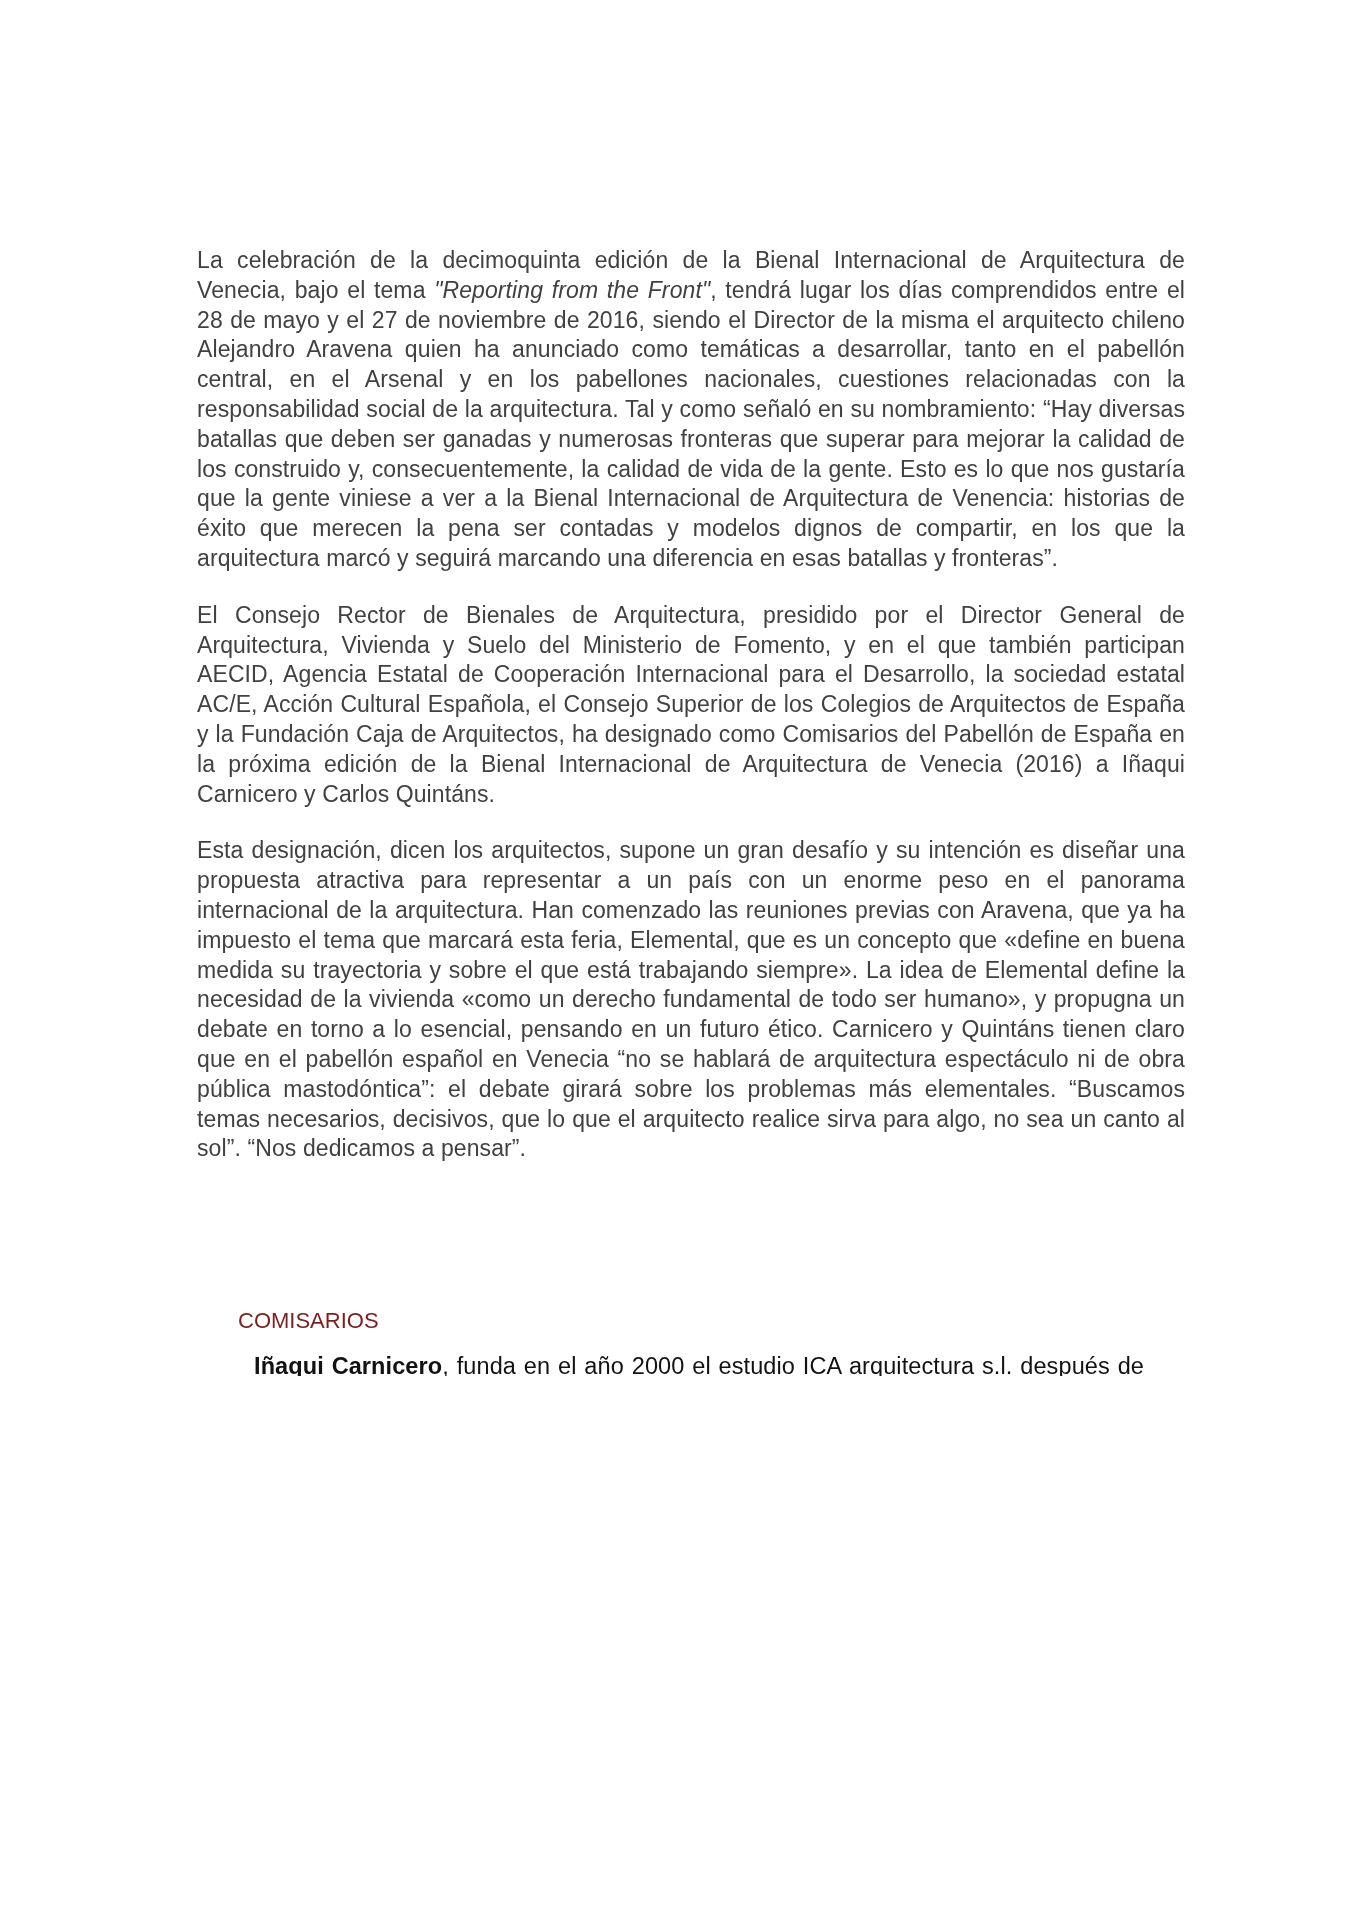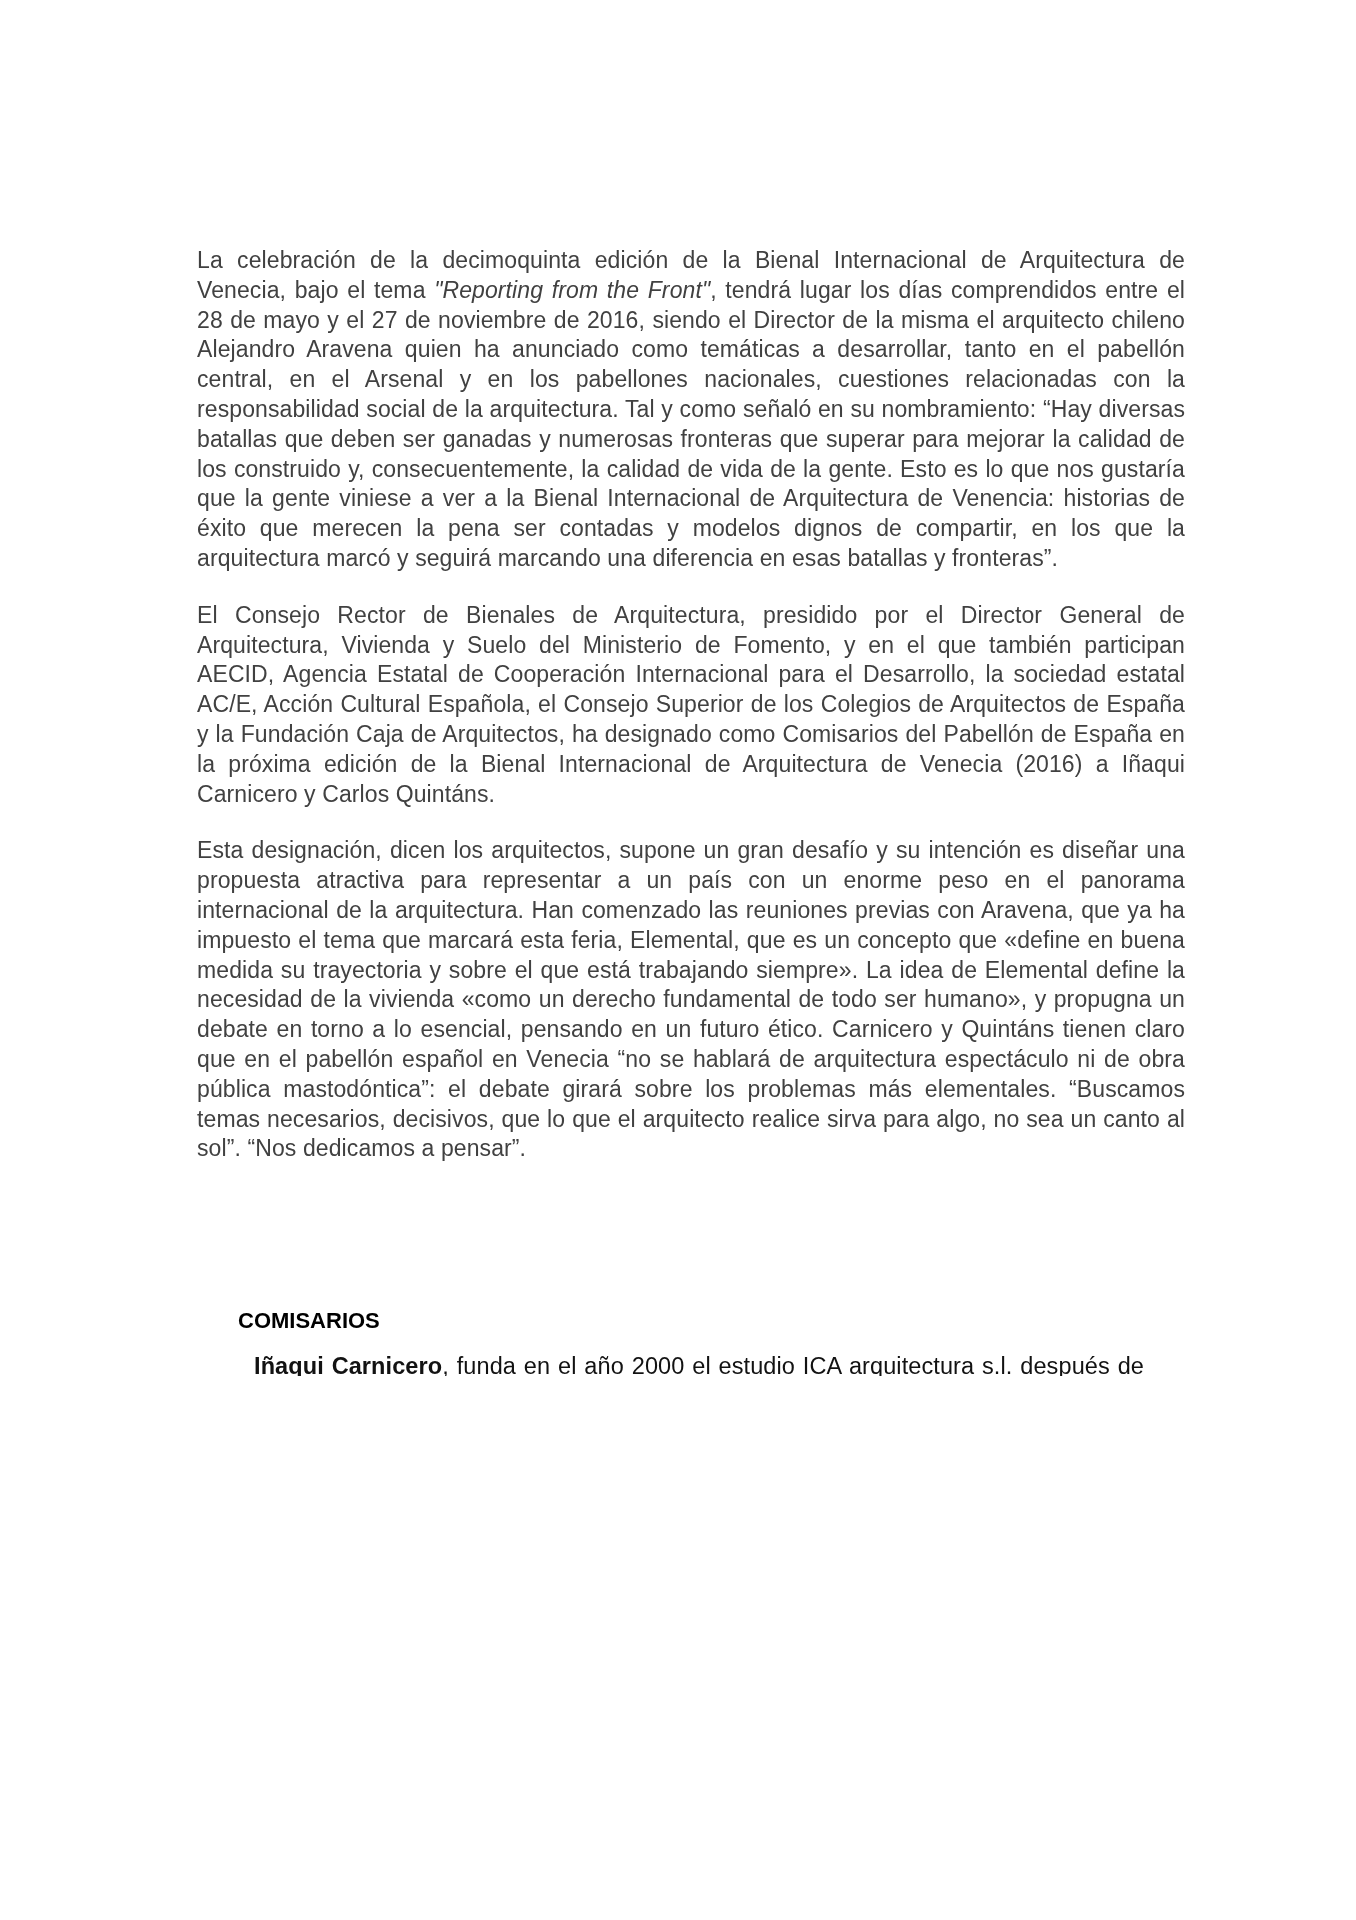--- a/index.html
+++ b/index.html
@@ -36,8 +36,7 @@
   .comisarios-heading {
     font-size: 22px;
     line-height: 29.8px;
-    color: #000000;
-    font-weight: bold;
+    color: #7f1d1d;
   }
   .comisarios-col p {
     margin: 16px;

